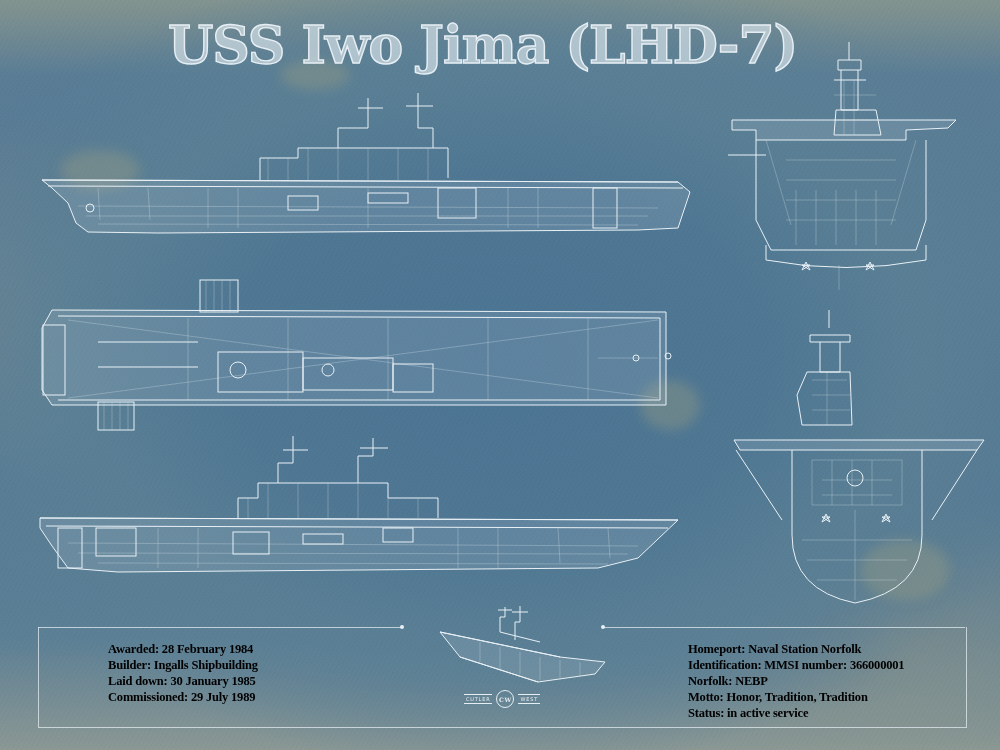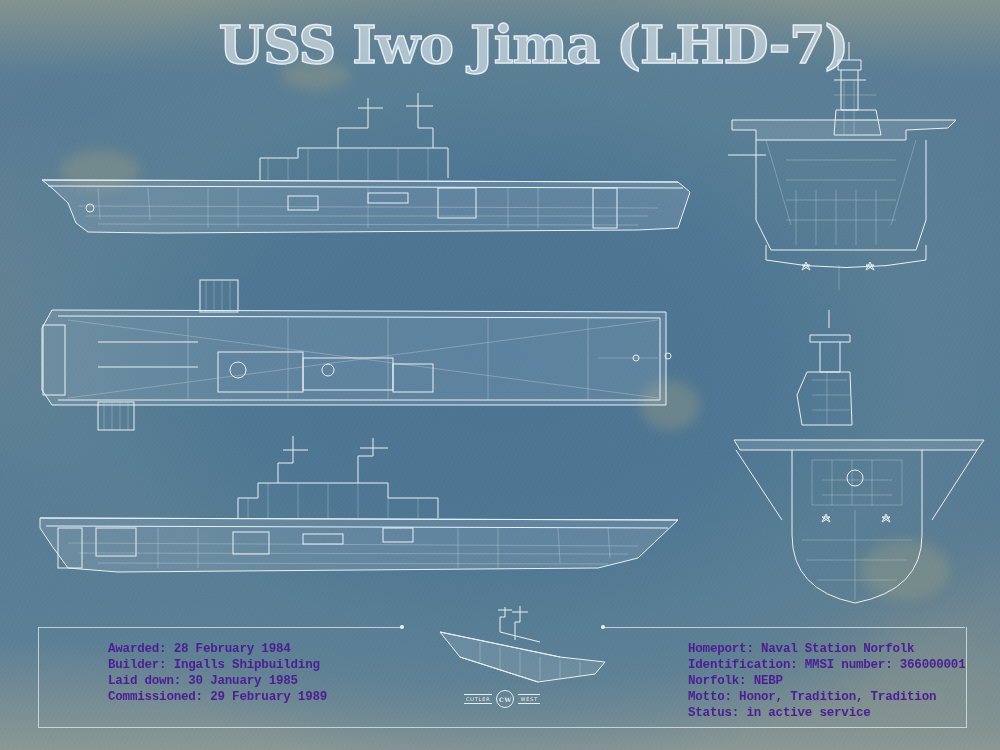--- a/index.html
+++ b/index.html
@@ -27,7 +27,7 @@
   .stain { position: absolute; border-radius: 50%; background: rgba(160,160,130,0.35); filter: blur(6px); }
 
   .title {
-    position: absolute; left: 168px; top: 14px; width: 680px; text-align: right;
+    position: absolute; left: 168px; top: 14px; width: 680px; text-align: left;
     font-family: "DejaVu Serif", serif; font-weight: bold; font-size: 52px;
     letter-spacing: -1px;
     color: rgba(210,225,235,0.35);

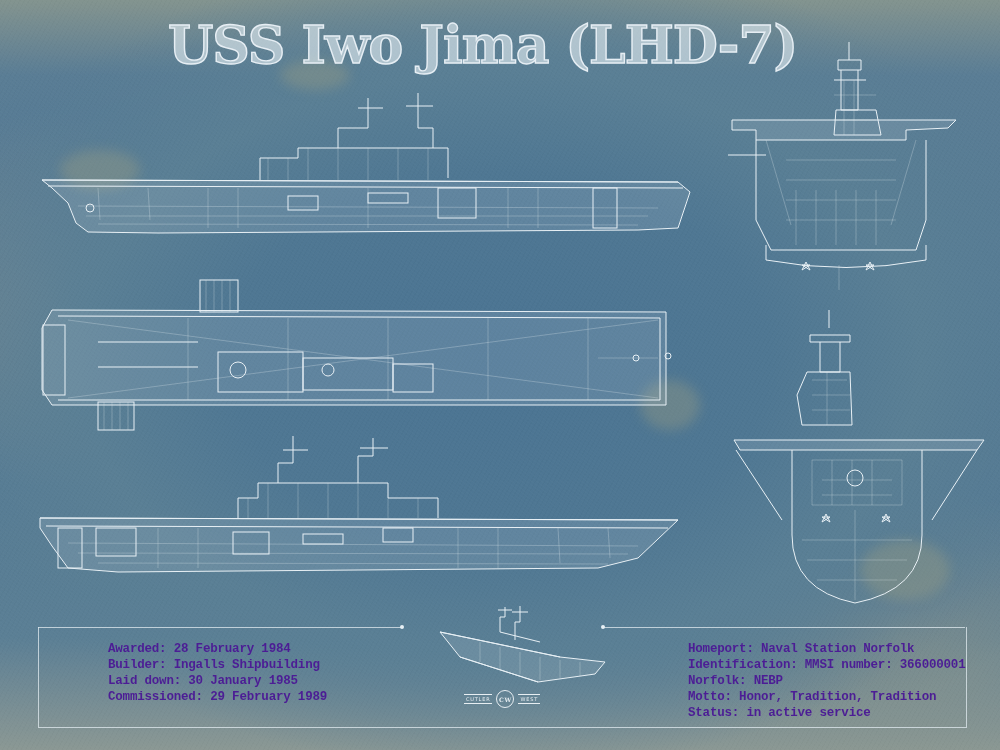--- a/index.html
+++ b/index.html
@@ -42,8 +42,8 @@
 
   .info-frame { position: absolute; border: 1px solid rgba(225,235,240,0.75); }
   .info-col {
-    position: absolute; color: #4c1d95; font-size: 12.5px; line-height: 16px;
-    font-family: Liberation Mono, monospace; font-weight: bold; letter-spacing: -0.2px;
+    position: absolute; color: #000000; font-size: 12.5px; line-height: 16px;
+    font-family: Liberation Serif, serif; font-weight: bold; letter-spacing: -0.2px;
   }
   .info-col div { white-space: nowrap; }
   .dot { position: absolute; width: 4px; height: 4px; border-radius: 50%; background: #e8f0f5; }

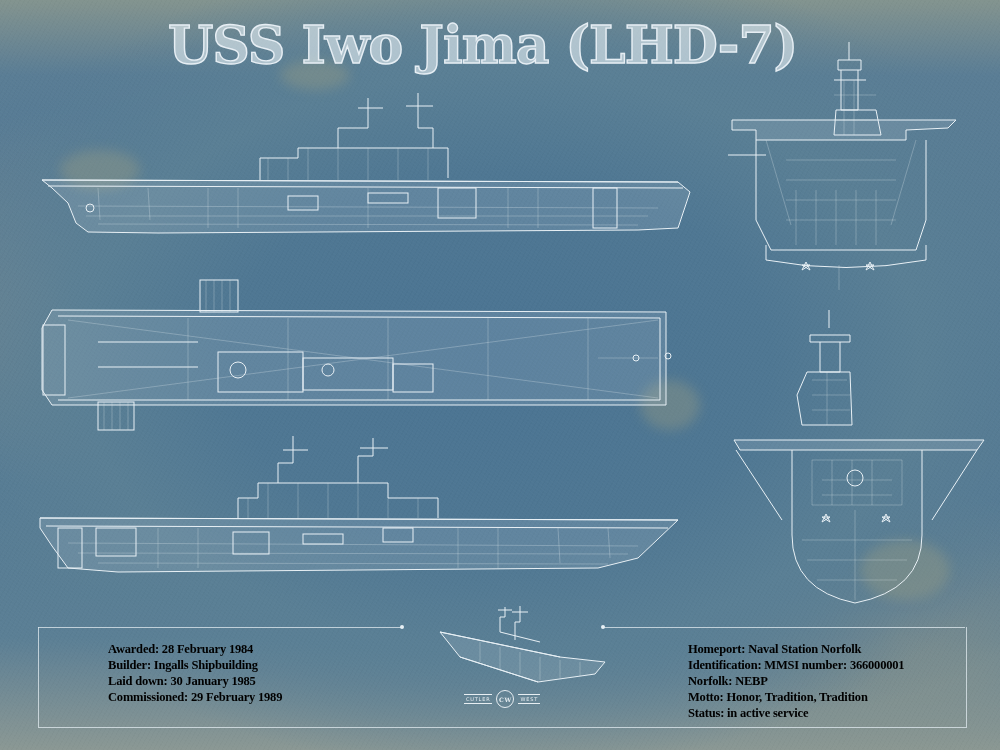--- a/index.html
+++ b/index.html
@@ -160,7 +160,7 @@
   <div>Awarded: 28 February 1984</div>
   <div>Builder: Ingalls Shipbuilding</div>
   <div>Laid down: 30 January 1985</div>
-  <div>Commissioned: 29 February 1989</div>
+  <div>Commissioned: 29 July 1989</div>
 </div>
 
 <div class="info-col" style="left:688px;top:641px;">

